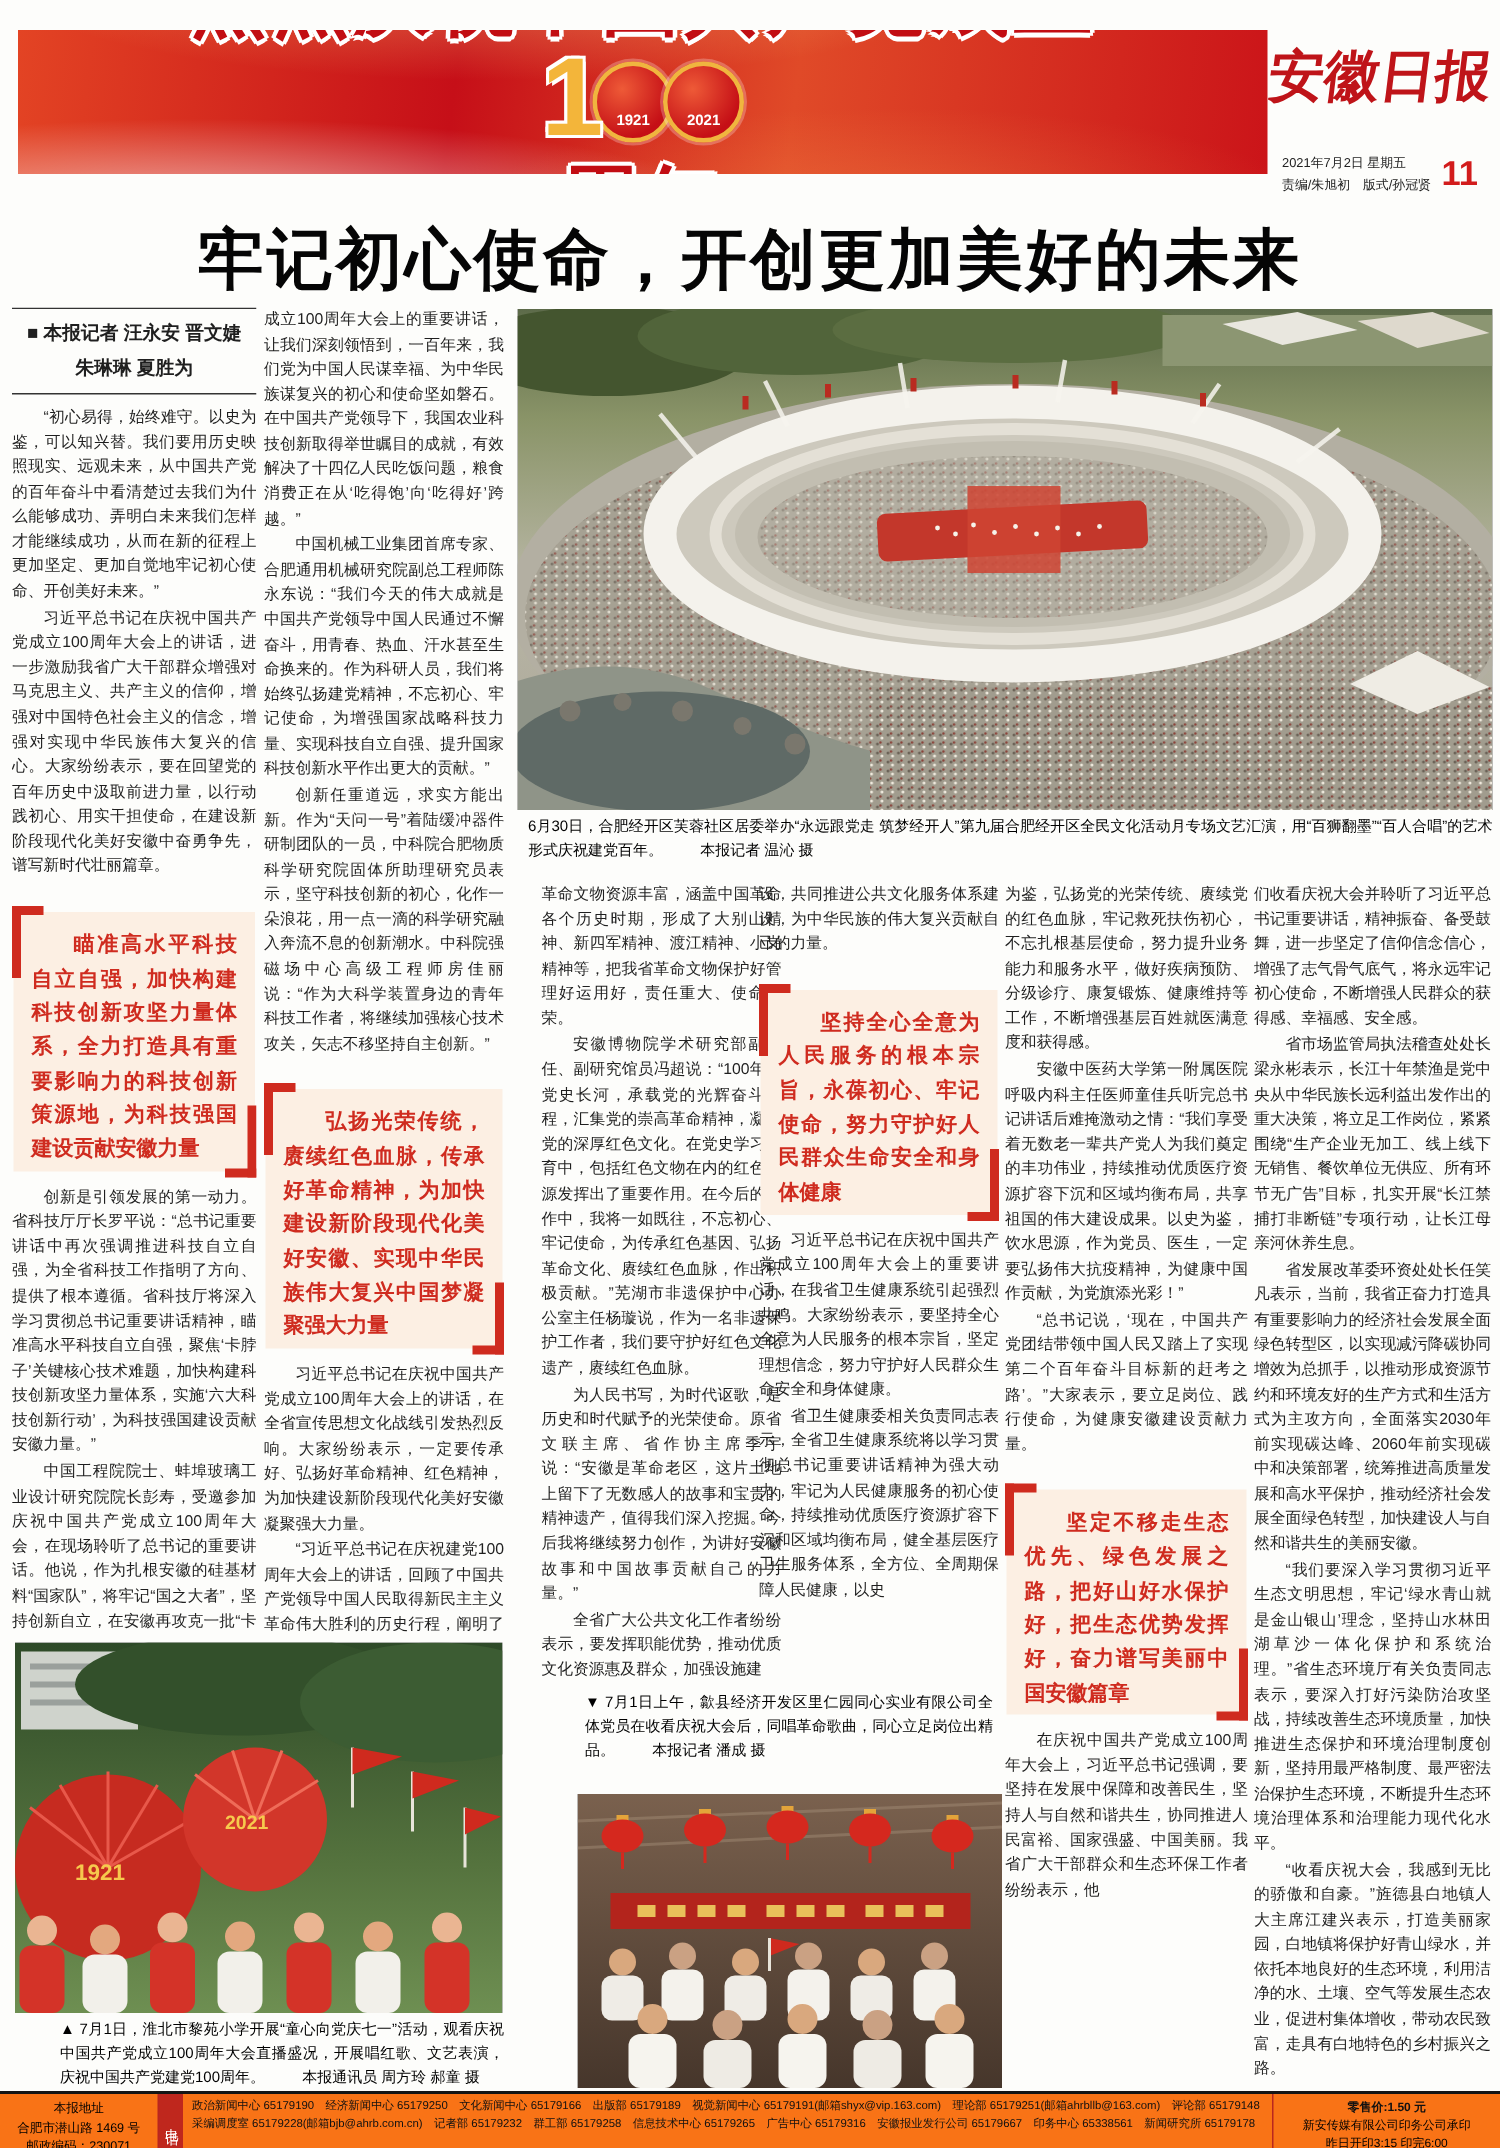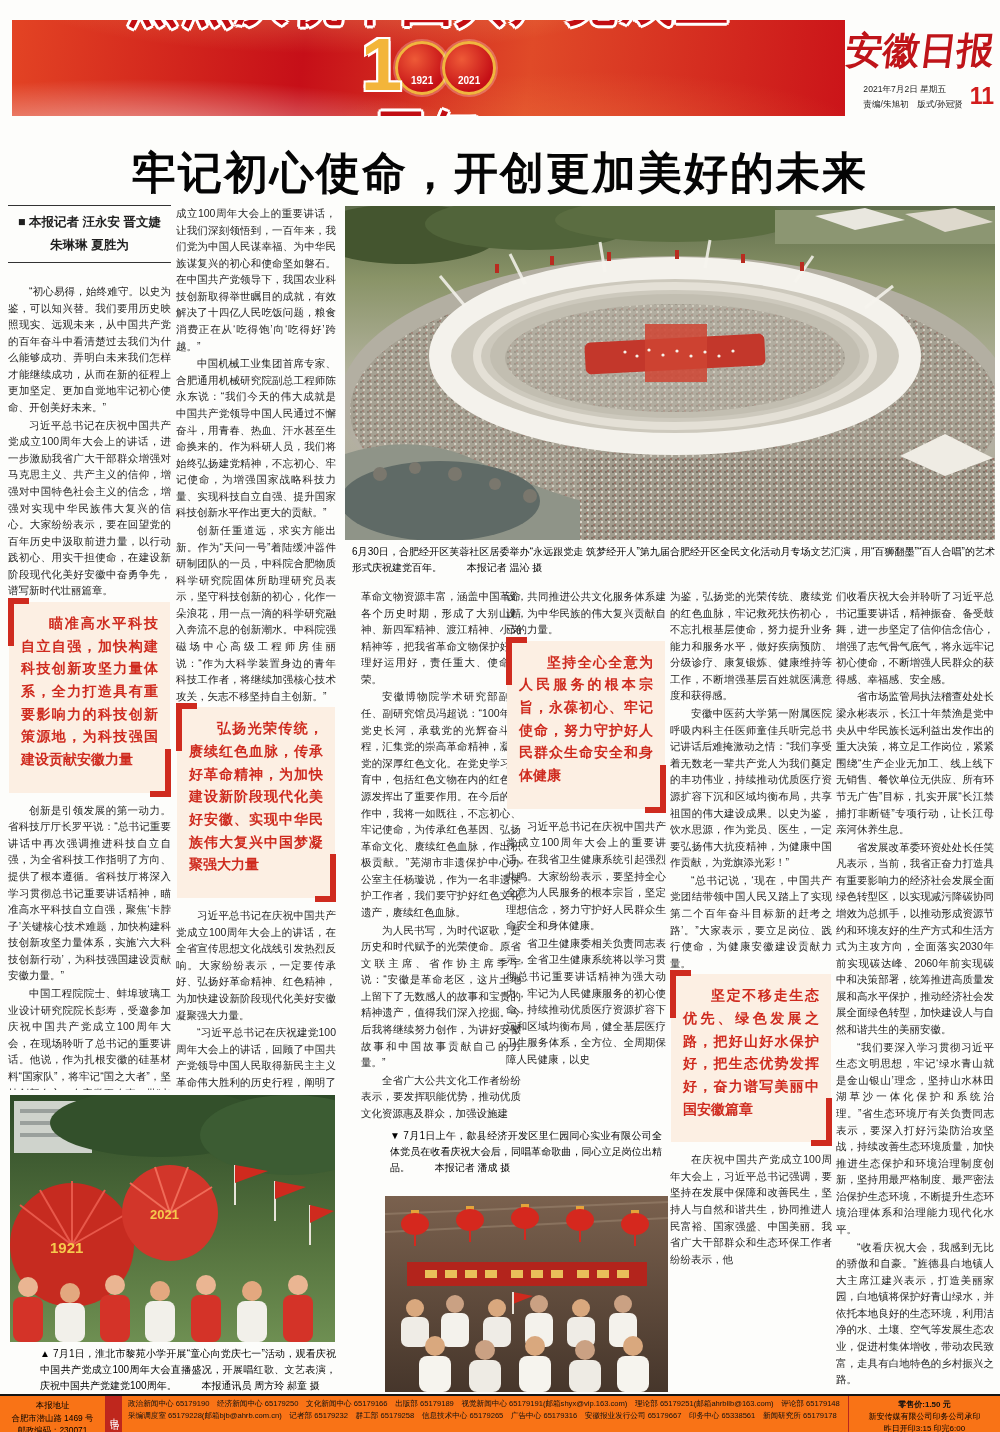--- a/index.html
+++ b/index.html
@@ -28,7 +28,7 @@
   .masthead{position:absolute;left:846px;top:26px;width:148px;height:92px}
   .paper-name{font-family:"Liberation Serif",serif;font-size:37px;font-weight:900;color:#bf1419;
     transform:skewX(-7deg);letter-spacing:0;text-align:center;white-space:nowrap}
-  .mast-meta{display:flex;align-items:center;gap:7px;margin-top:6px;justify-content:flex-end}
+  .mast-meta{display:flex;align-items:center;gap:7px;margin-top:25px;justify-content:center}
   .mast-dates{font-size:8.6px;color:#222;line-height:1.7;white-space:nowrap}
   .pagenum{font-size:23px;color:#d21c1c;font-weight:bold;line-height:1}
 

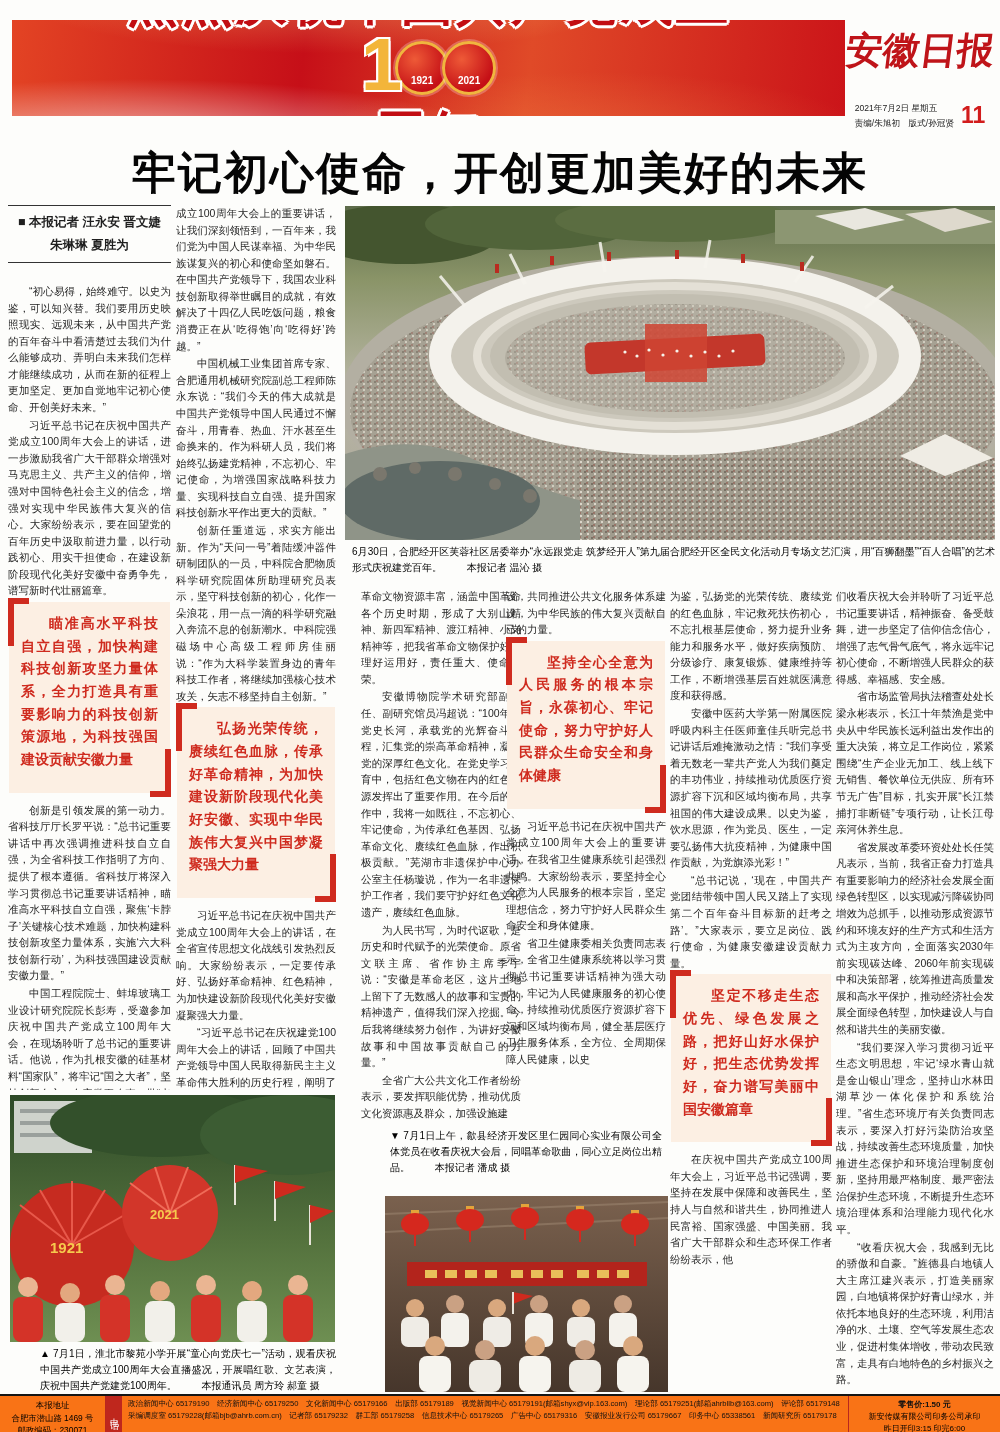--- a/index.html
+++ b/index.html
@@ -48,7 +48,7 @@
   #col5{left:670px;top:588px;width:162px;height:802px}
   #col6{left:836px;top:588px;width:158px;height:802px}
 
-  .byline{border-top:1.5px solid #333;border-bottom:1.5px solid #333;padding:5px 0 6px;margin-bottom:20px;
+  .byline{border-top:1.5px solid #333;border-bottom:1.5px solid #333;padding:5px 0 6px;margin-bottom:7px;
     text-align:center;font-weight:bold;font-size:12.5px;line-height:1.8}
 
   .callout{position:relative;background:#fcefe3;margin:3px 1px 9px;padding:10px 12px 21px}

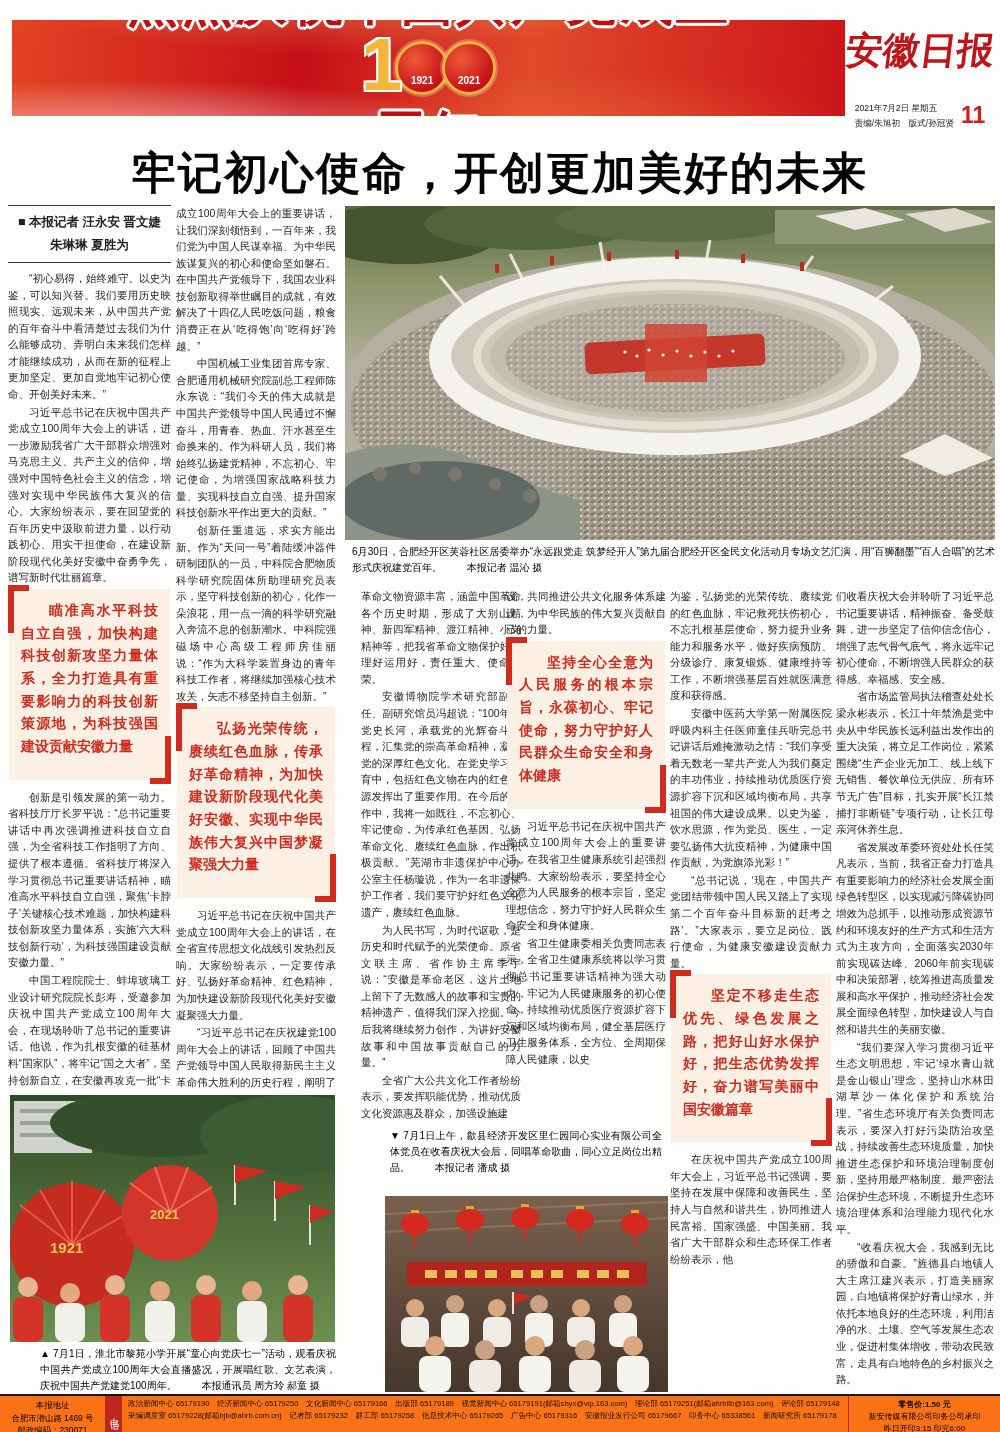--- a/index.html
+++ b/index.html
@@ -51,7 +51,7 @@
   .byline{border-top:1.5px solid #333;border-bottom:1.5px solid #333;padding:5px 0 6px;margin-bottom:7px;
     text-align:center;font-weight:bold;font-size:12.5px;line-height:1.8}
 
-  .callout{position:relative;background:#fcefe3;margin:3px 1px 9px;padding:10px 12px 21px}
+  .callout{position:relative;background:#fcefe3;margin:22px 1px 9px;padding:10px 12px 3px}
   .callout::before{content:"";position:absolute;left:-1px;top:-4px;width:15px;height:42px;
     border-left:6px solid #cf2b1f;border-top:6px solid #cf2b1f}
   .callout::after{content:"";position:absolute;right:-1px;bottom:-4px;width:15px;height:42px;

